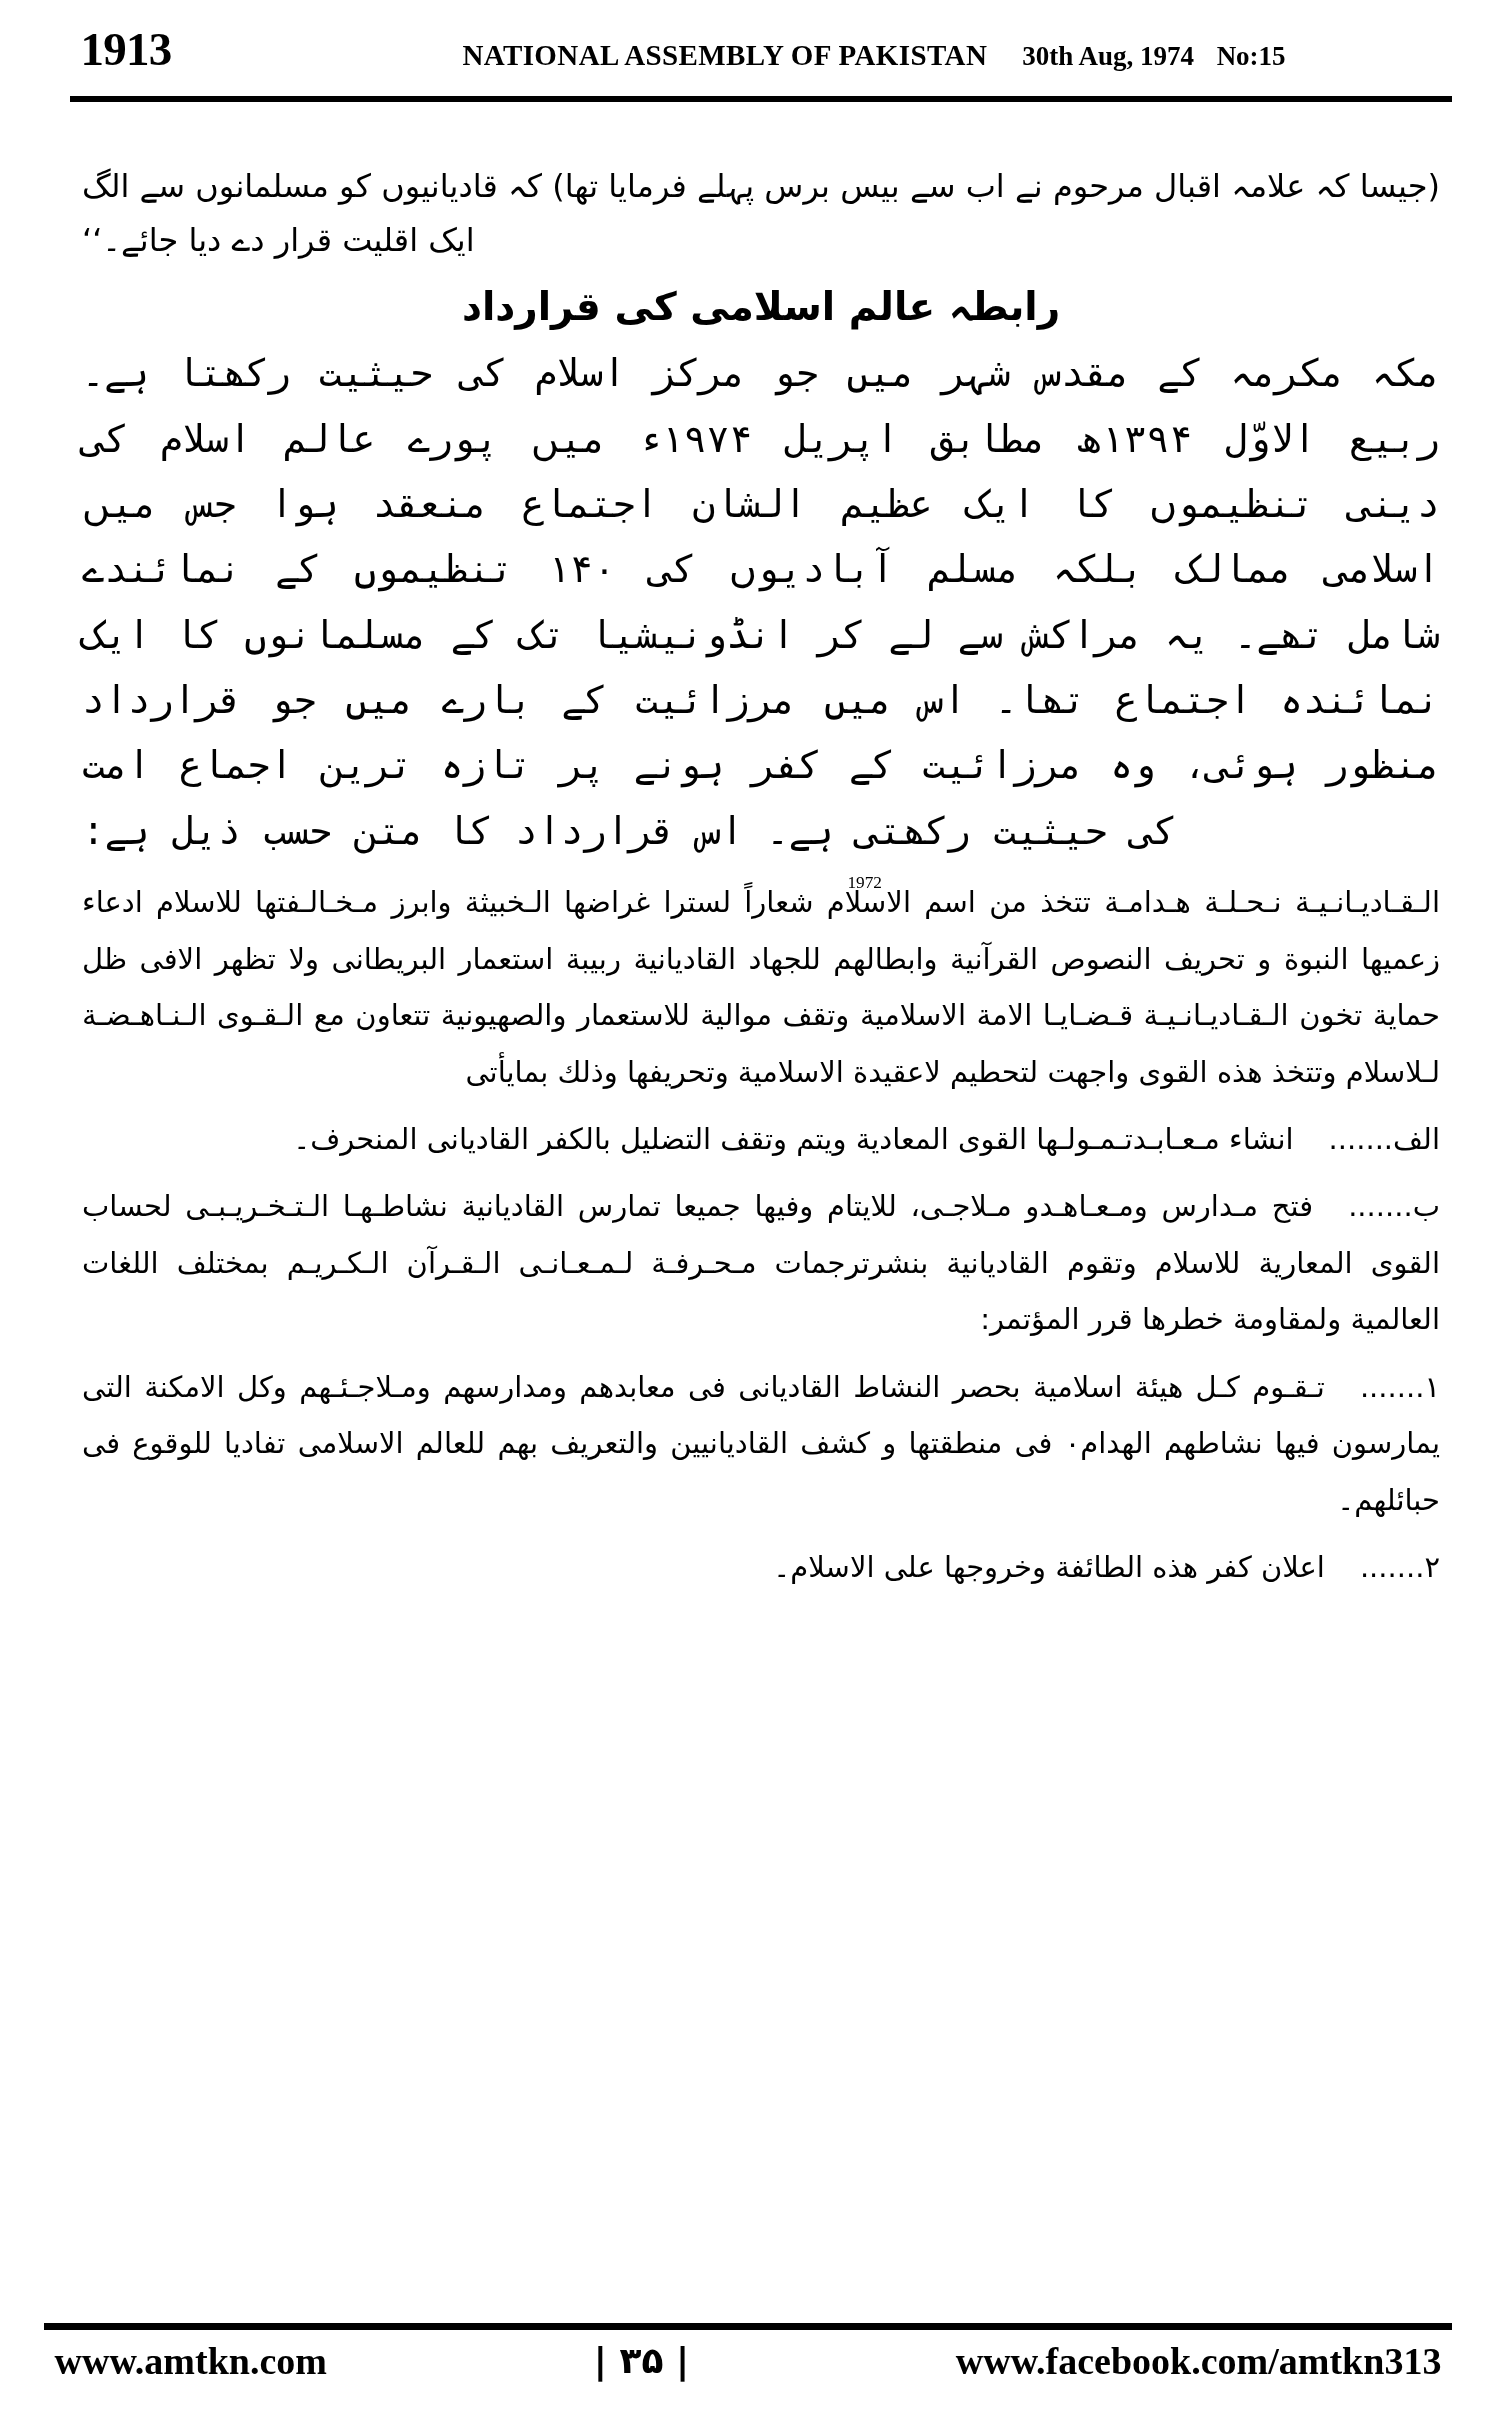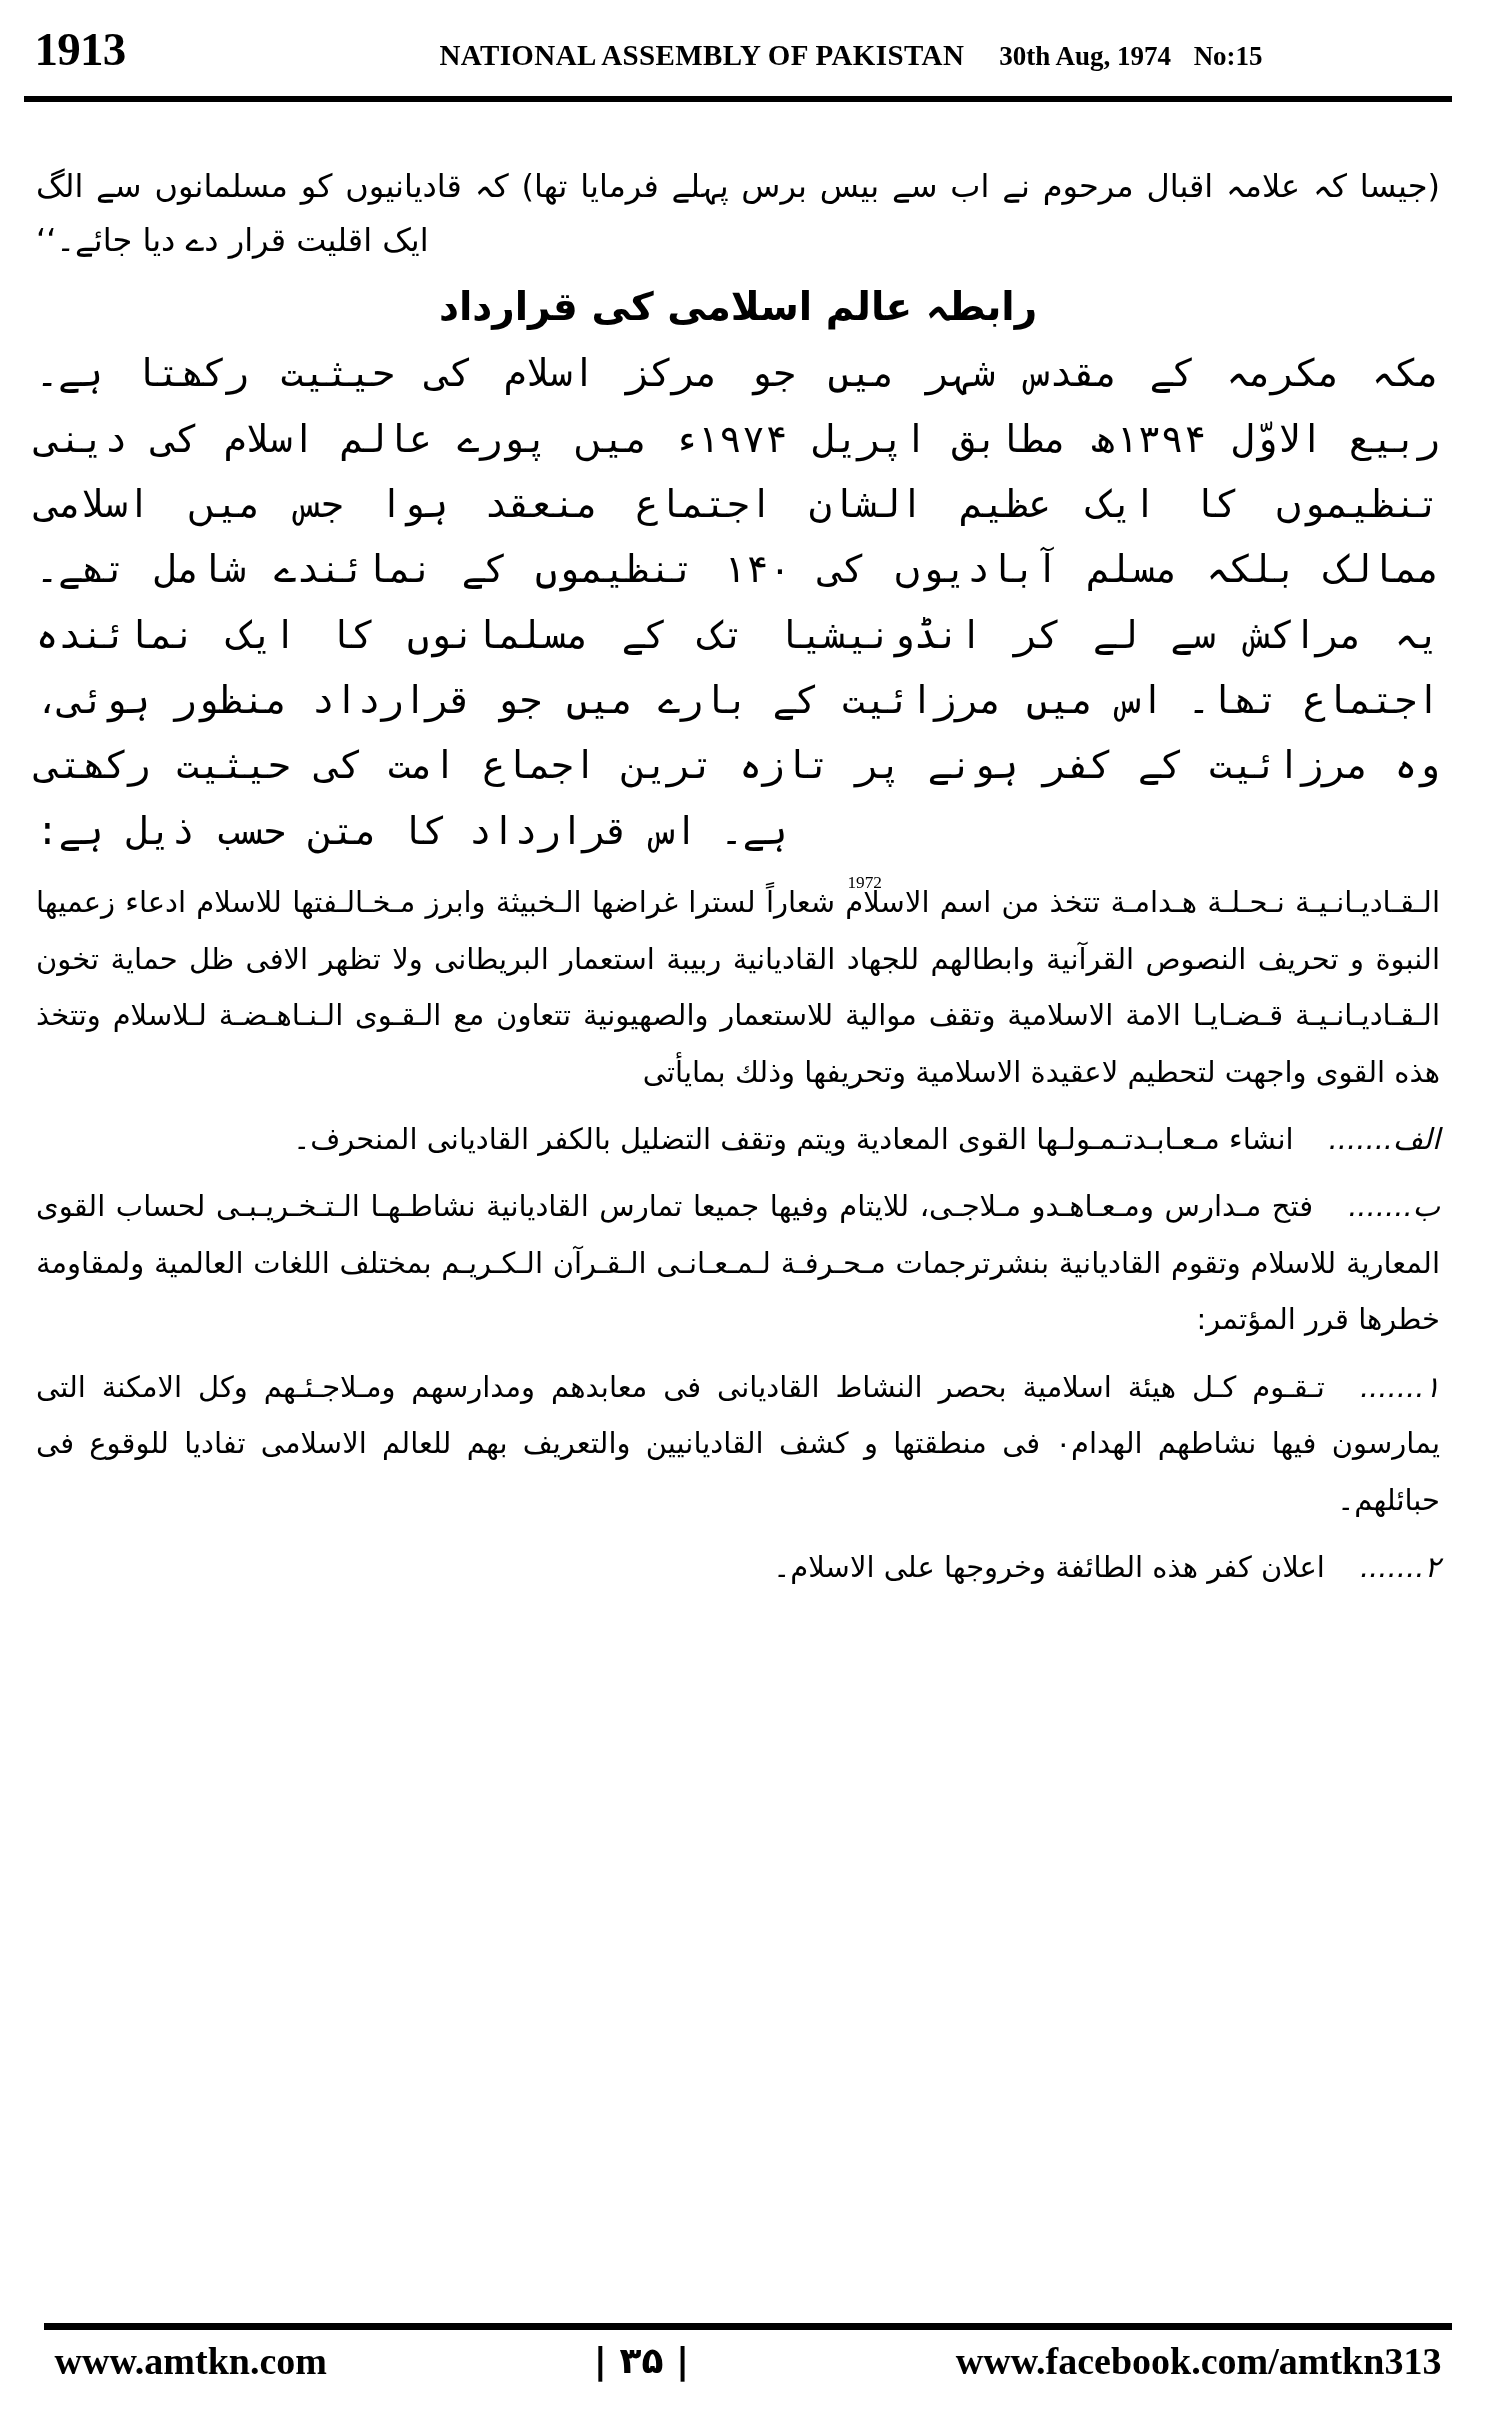--- a/index.html
+++ b/index.html
@@ -19,7 +19,7 @@
     width: 1508px;
     height: 2413px;
     box-sizing: border-box;
-    padding: 26px 56px 0 24px;
+    padding: 26px 56px 0 70px;
     position: relative;
   }
 

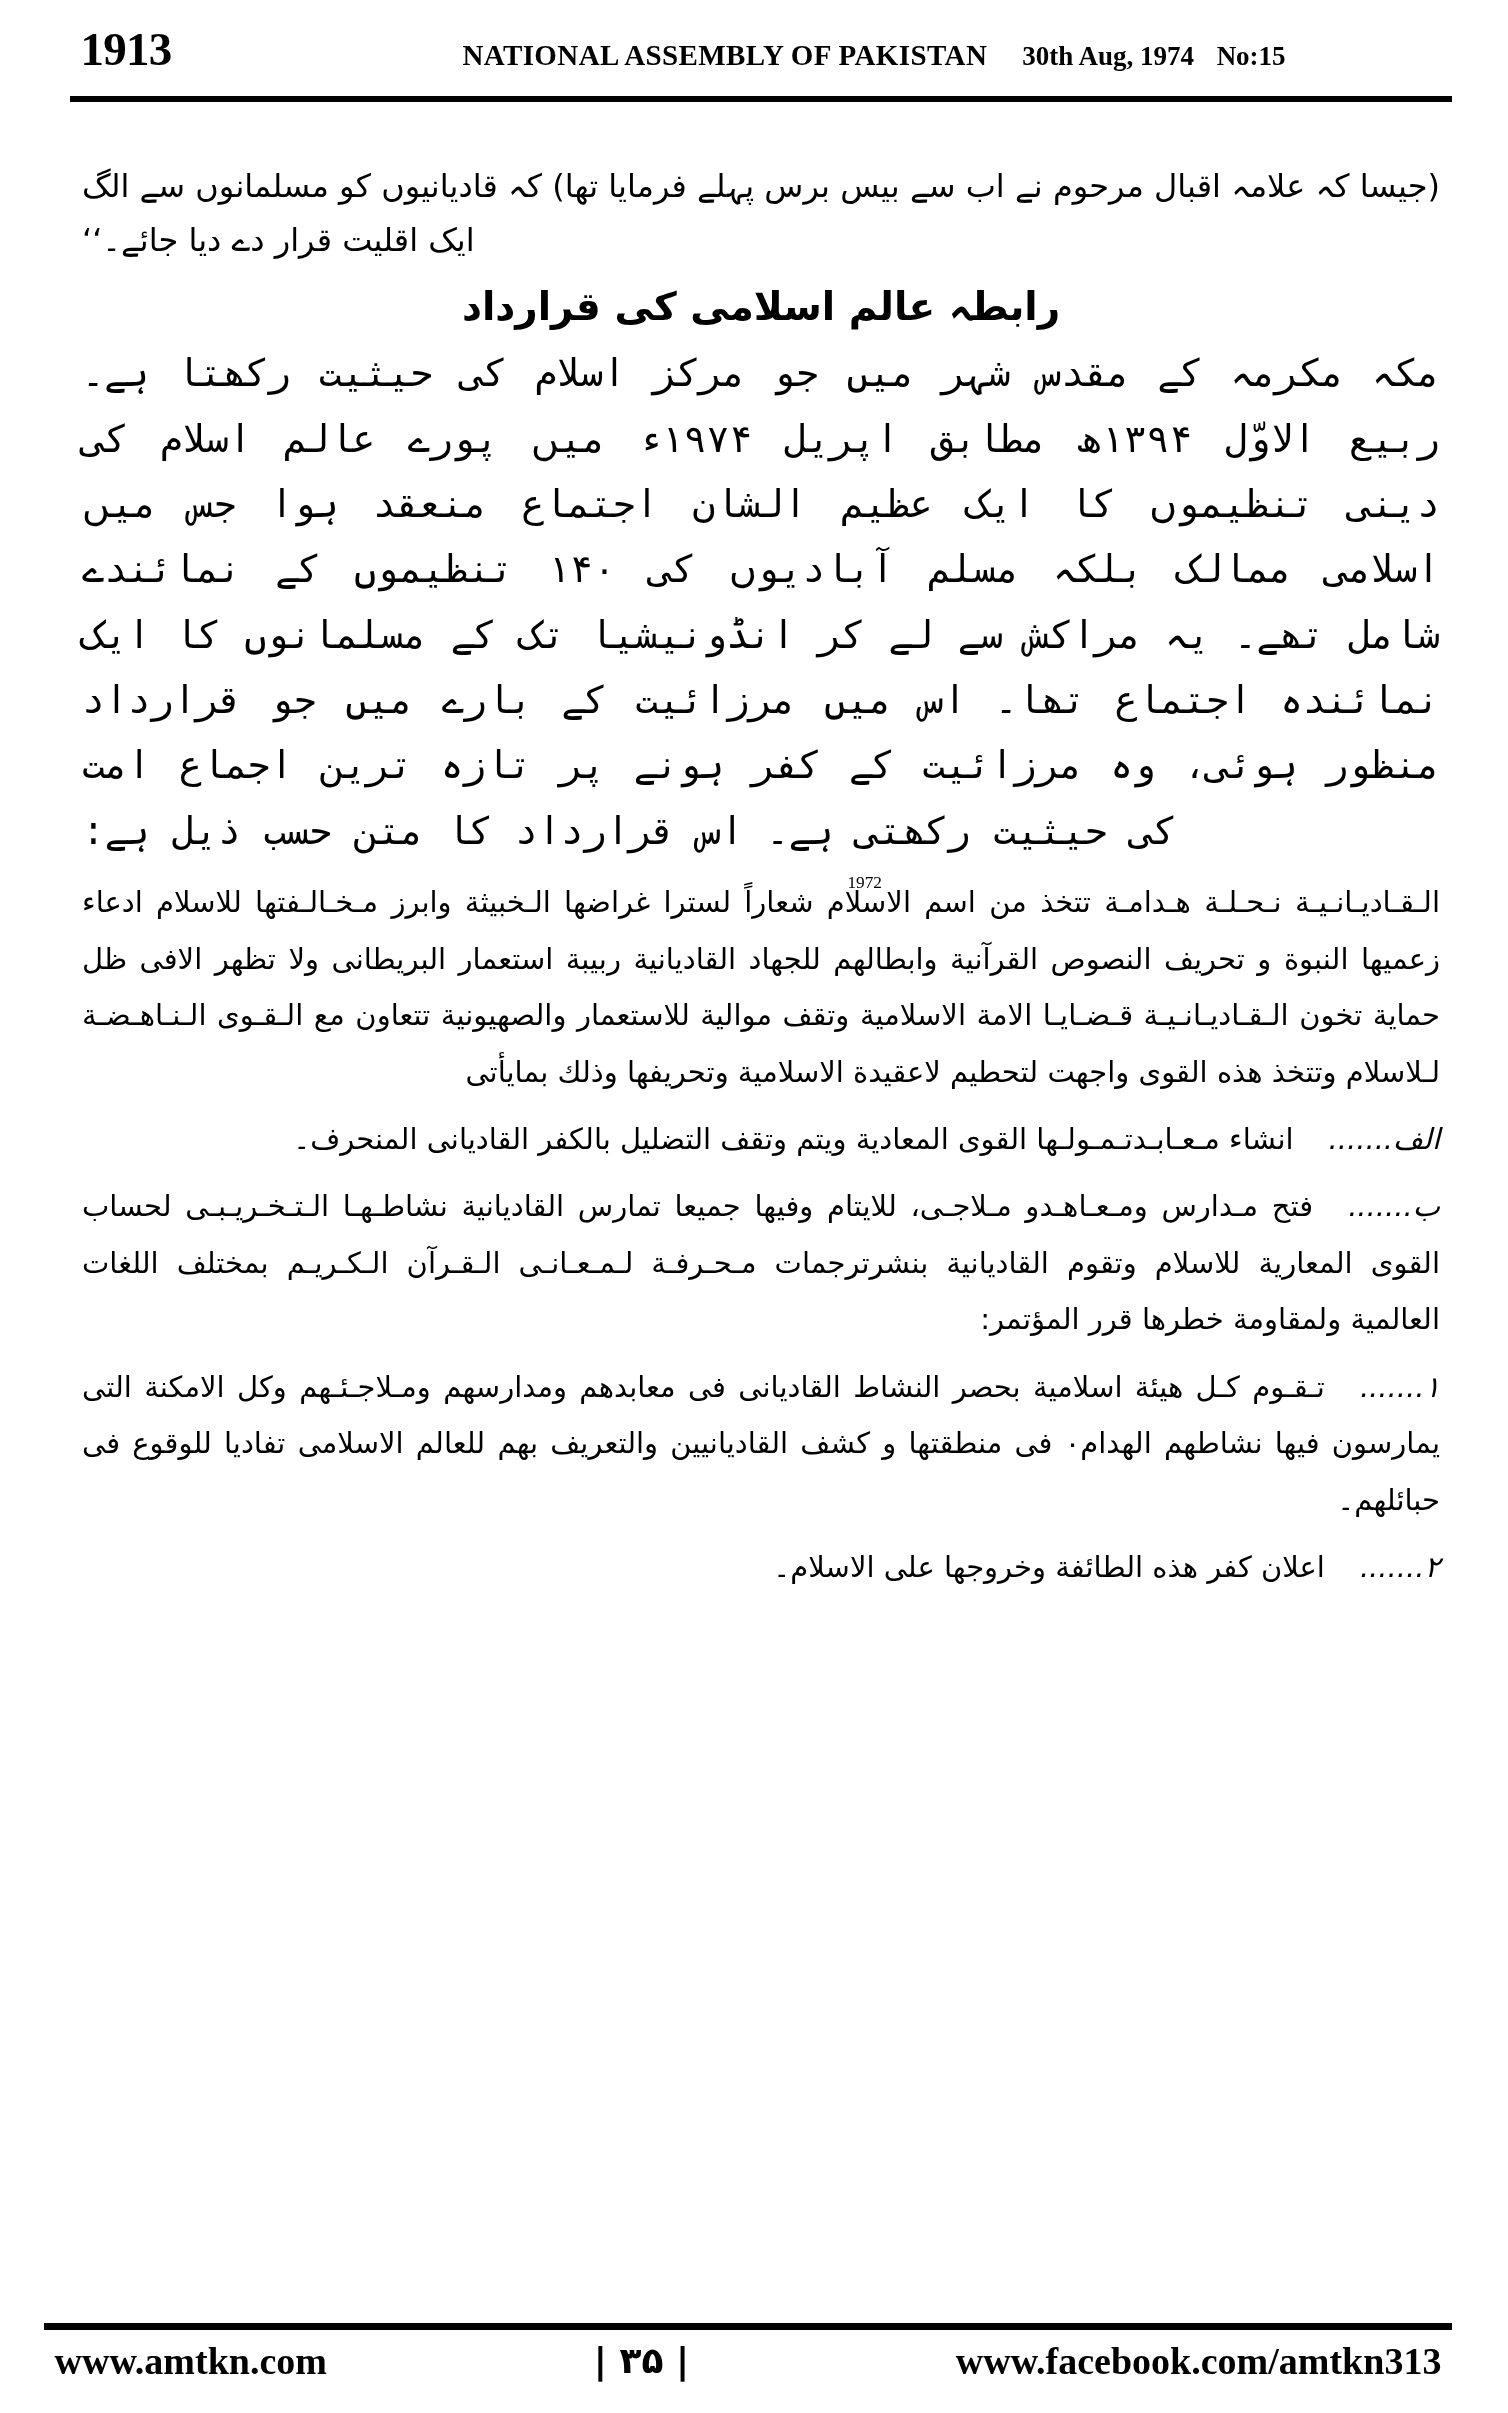--- a/index.html
+++ b/index.html
@@ -135,7 +135,6 @@
   }
   .lbl {
     display: inline;
-    font-style: italic;
   }
   .gap {
     display: inline-block;

